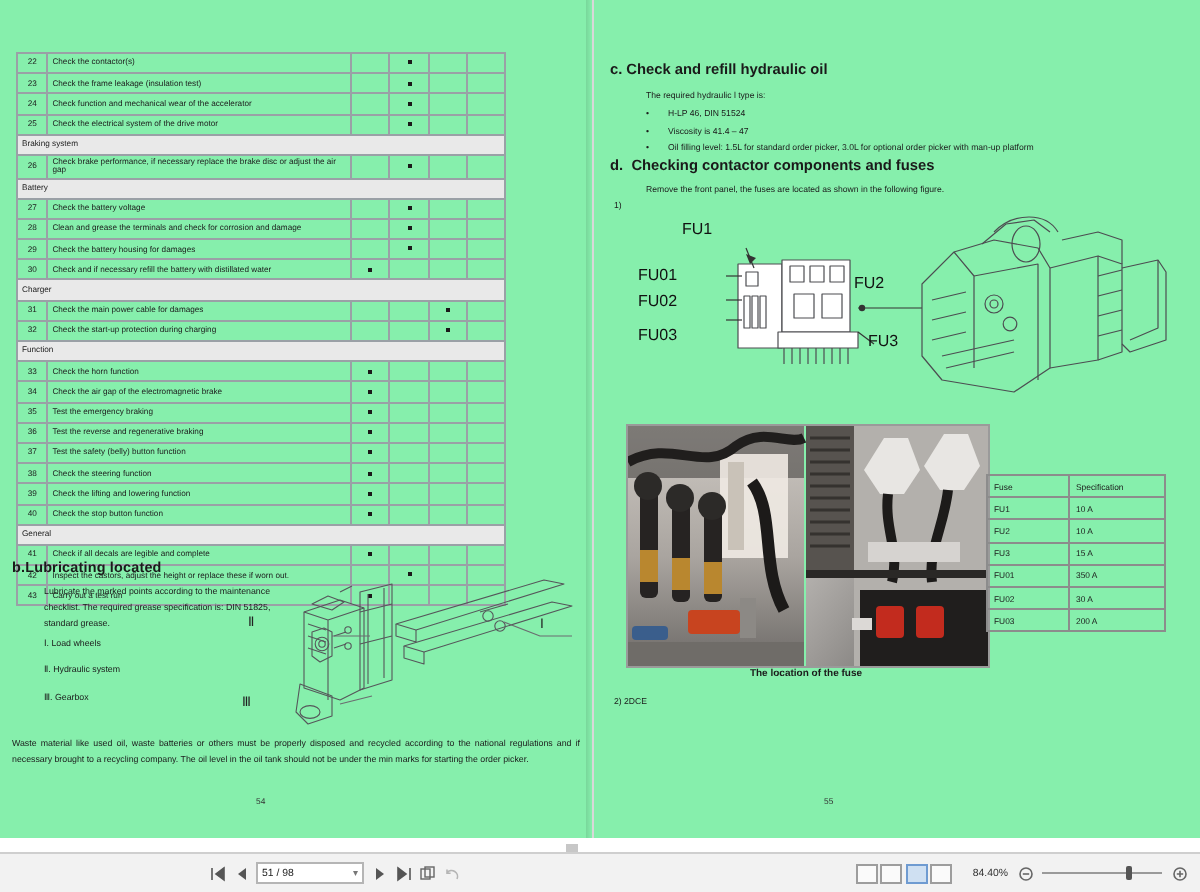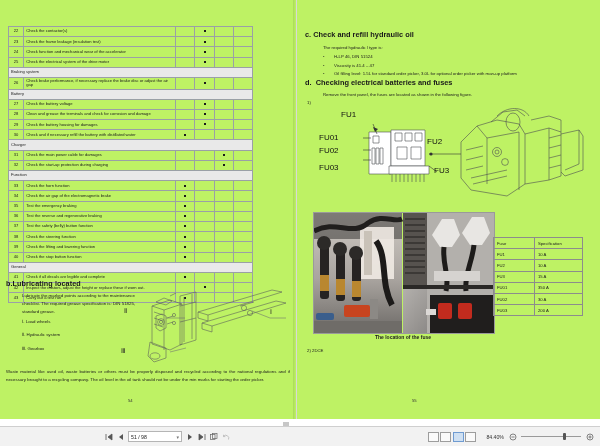--- a/index.html
+++ b/index.html
@@ -11,7 +11,7 @@
   }
   .viewer{position:relative;width:600px;height:446px;background:#ffffff;}
   .pages{position:absolute;left:0;top:0;width:600px;height:419px;background:#ffffff;display:flex;}
-  .page{position:relative;background:#bef264;overflow:hidden;}
+  .page{position:relative;background:#86efac;overflow:hidden;}
   .page-left{width:296px;height:419px;border-right:1px solid #d8d8d8;}
   .page-right{width:303px;height:419px;}
   .edge-shadow{position:absolute;top:0;right:0;width:3px;height:419px;

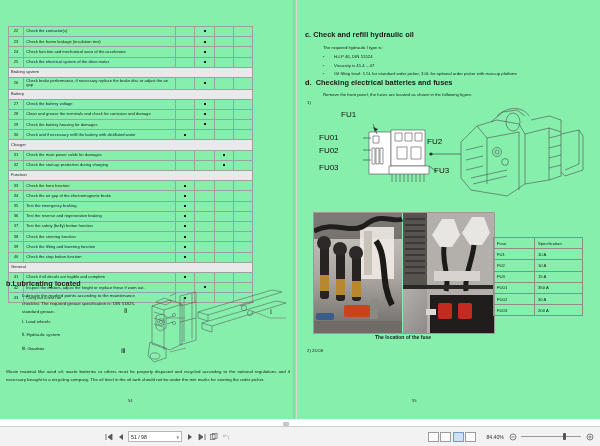--- a/index.html
+++ b/index.html
@@ -365,7 +365,7 @@
       </div>
 
       <div class="h-d">
-        <span class="ltr">d.</span>&nbsp;&nbsp;<span>Checking electrical batteries and fuses</span>
+        <span class="ltr">d.</span>&nbsp;&nbsp;<span>Checking contactor components and fuses</span>
       </div>
       <div class="d-lead">Remove the front panel, the fuses are located as shown in the following figure.</div>
       <div class="d-one">1)</div>

